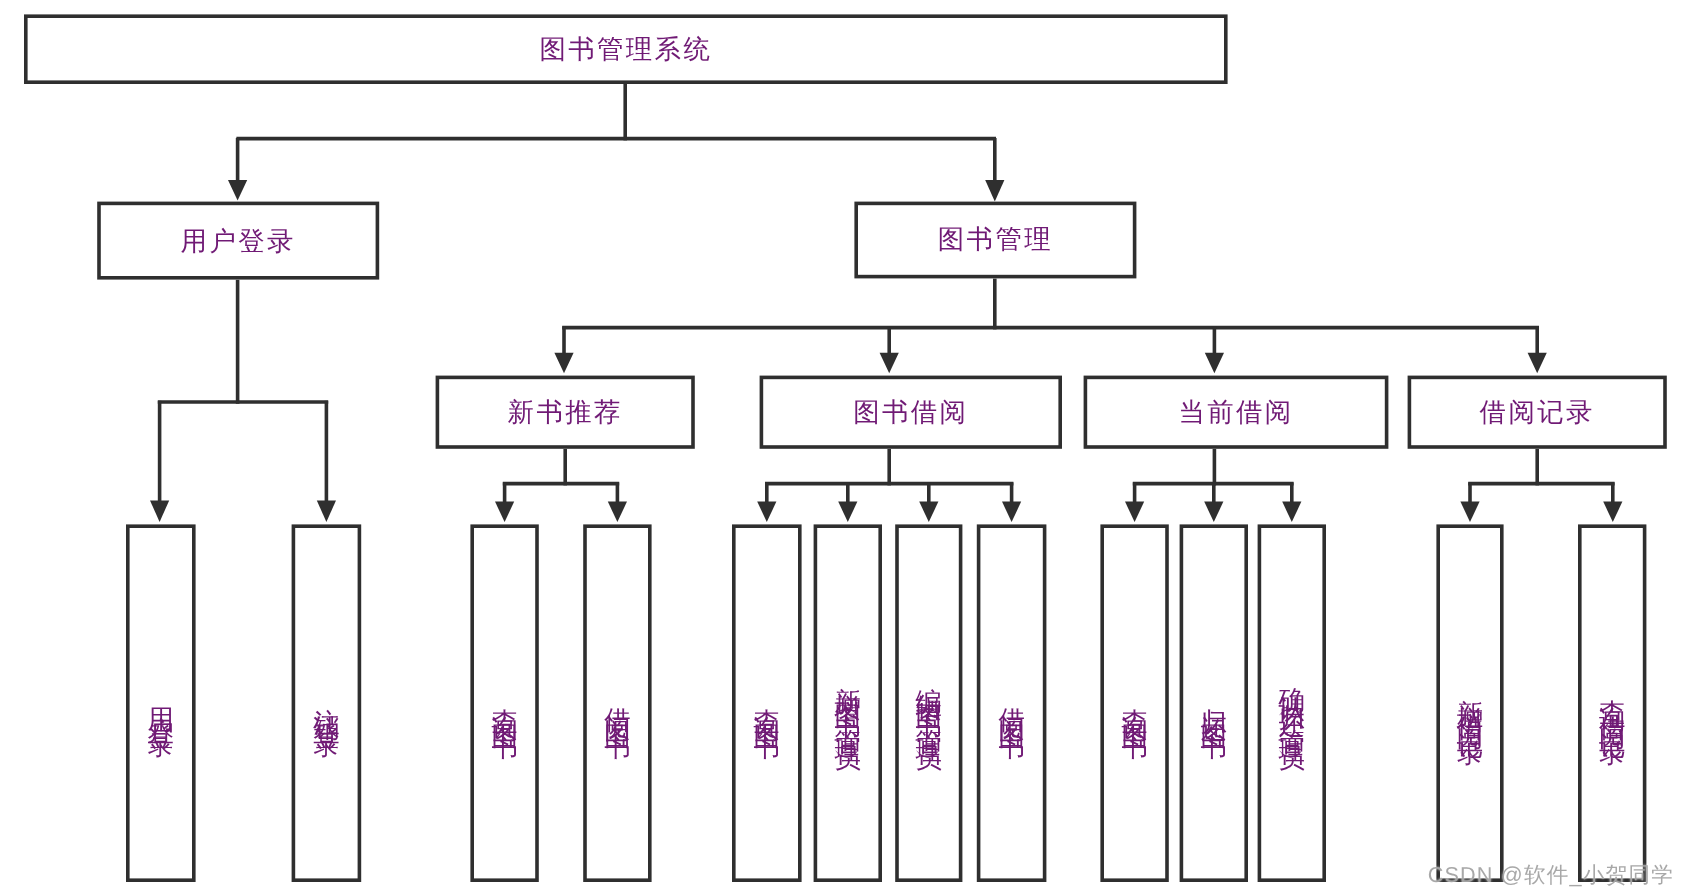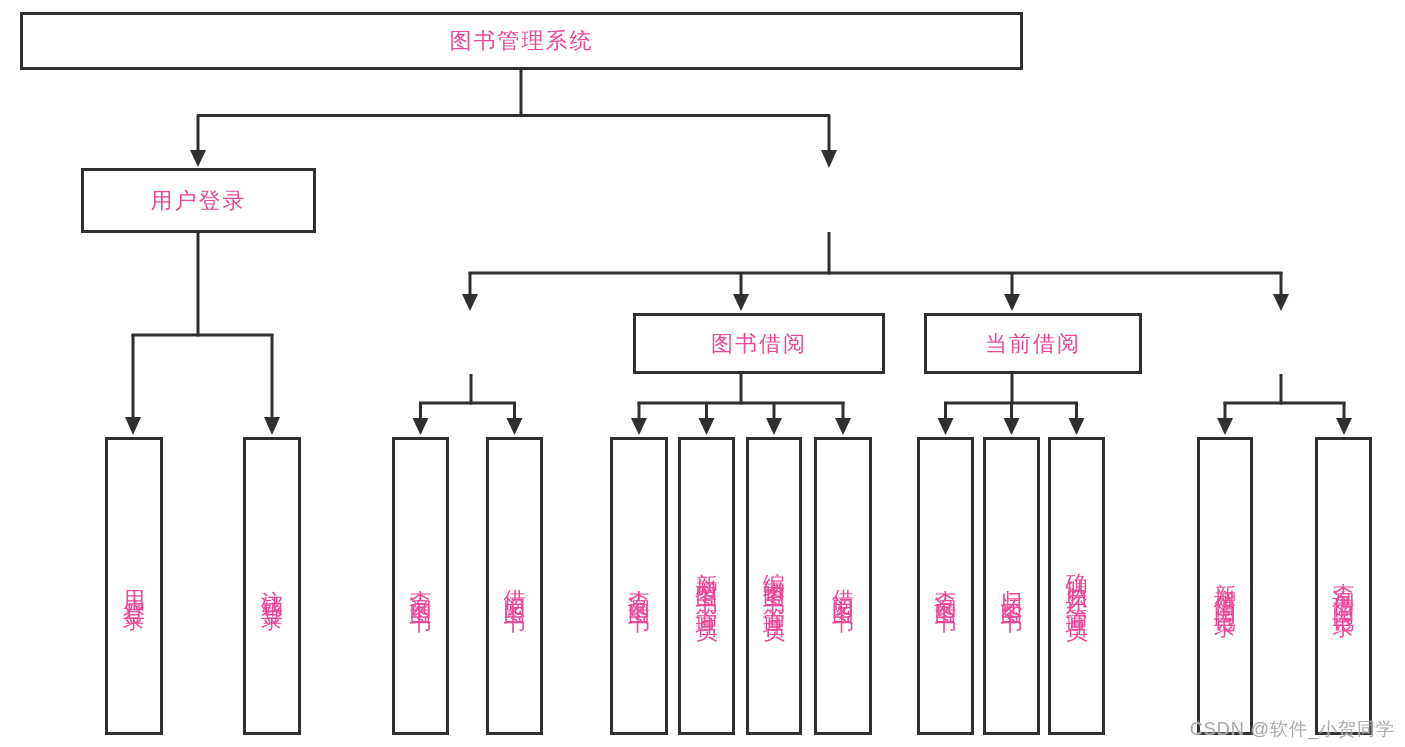--- a/index.html
+++ b/index.html
@@ -25,7 +25,7 @@
     box-sizing: border-box;
     border: 3px solid #2f2f2f;
     background: #ffffff;
-    color: #ec4899;
+    color: #701a75;
     display: flex;
     align-items: center;
     justify-content: center;

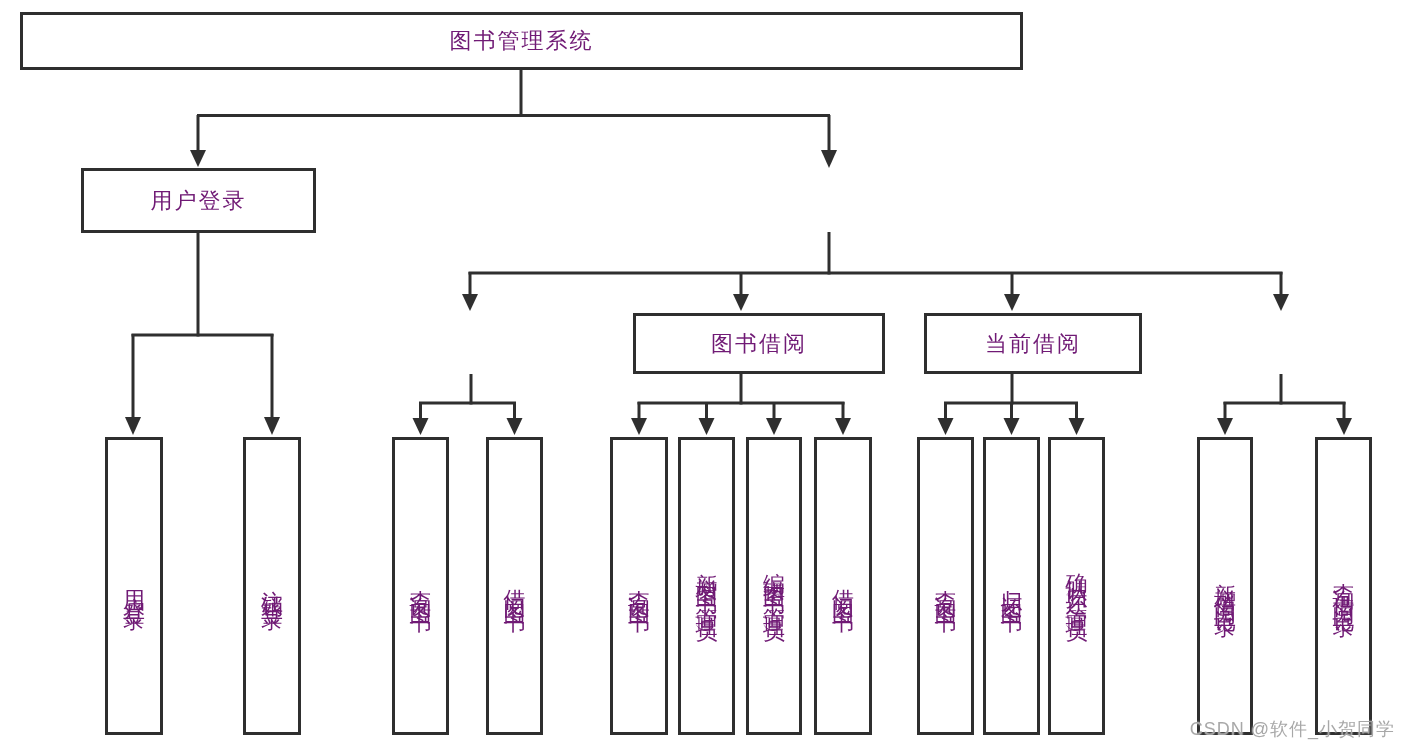--- a/index.html
+++ b/index.html
@@ -123,6 +123,7 @@
   <div class="node h-node" style="left:20px; top:12px; width:1003px; height:58px;">图书管理系统</div>
 
   <div class="node h-node" style="left:81px; top:168px; width:235px; height:65px;">用户登录</div>
+  <div class="node h-node" style="left:712px; top:168px; width:235px; height:64px;">图书管理</div>
 
   <div class="node h-node" style="left:633px; top:313px; width:252px; height:61px;">图书借阅</div>
   <div class="node h-node" style="left:903px; top:313px; width:218px; height:61px;margin-left:21px;">当前借阅</div>

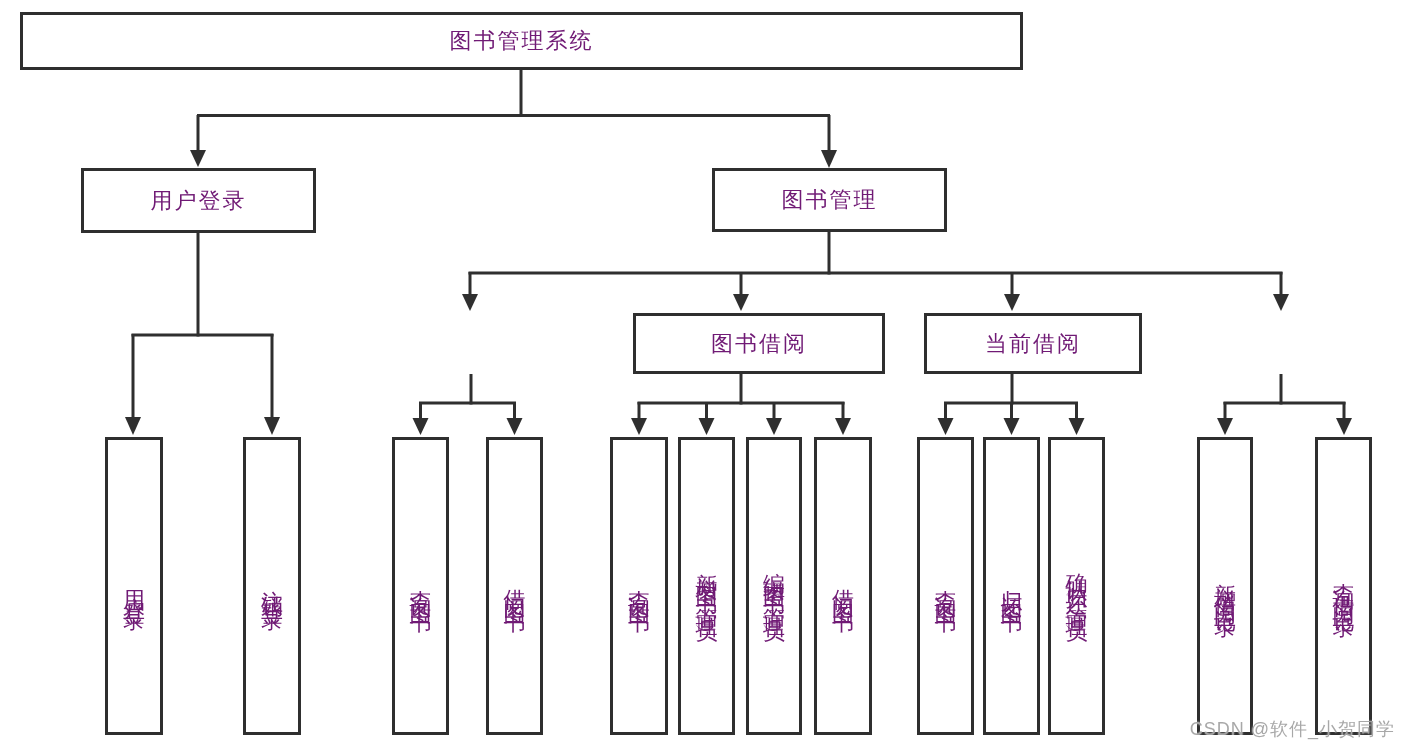--- a/index.html
+++ b/index.html
@@ -125,6 +125,7 @@
   <div class="node h-node" style="left:81px; top:168px; width:235px; height:65px;">用户登录</div>
   <div class="node h-node" style="left:712px; top:168px; width:235px; height:64px;">图书管理</div>
 
+  <div class="node h-node" style="left:363px; top:313px; width:216px; height:61px;">新书推荐</div>
   <div class="node h-node" style="left:633px; top:313px; width:252px; height:61px;">图书借阅</div>
   <div class="node h-node" style="left:903px; top:313px; width:218px; height:61px;margin-left:21px;">当前借阅</div>
 

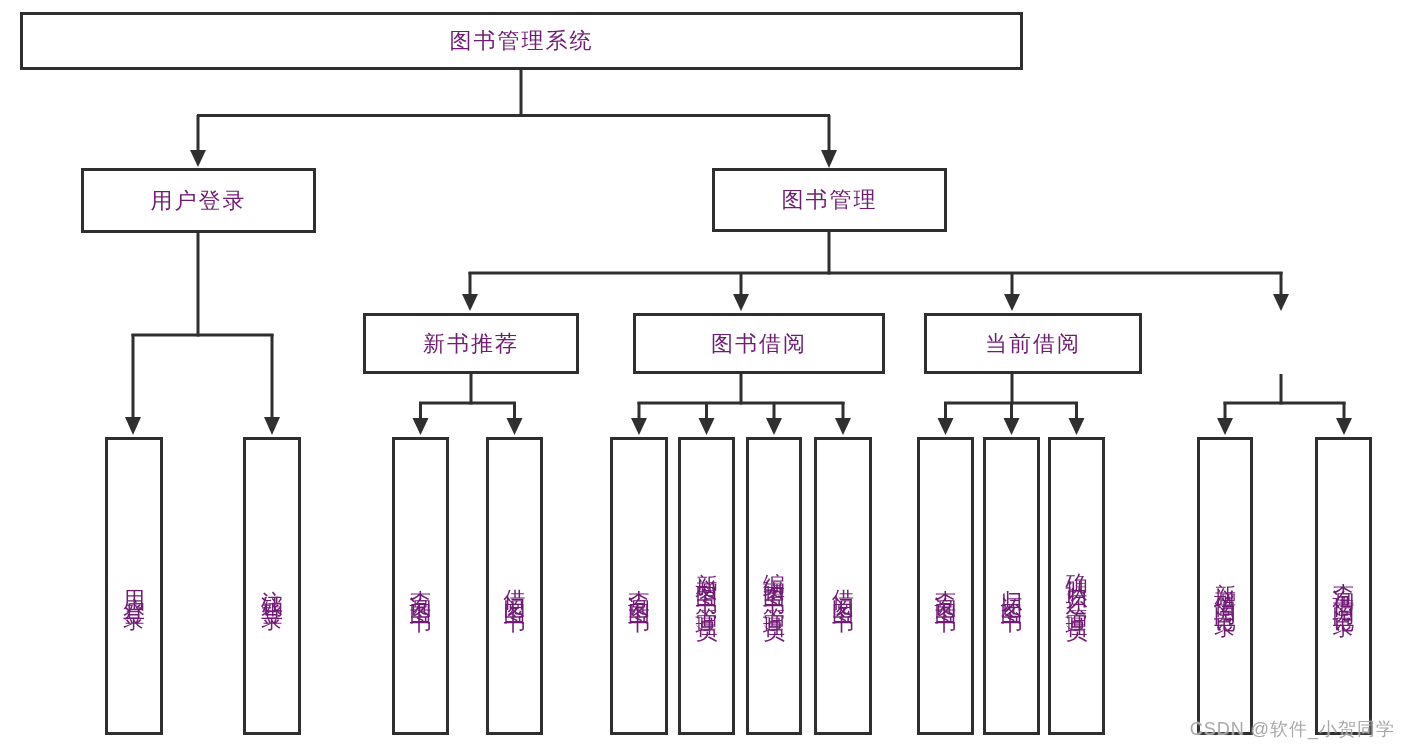--- a/index.html
+++ b/index.html
@@ -127,7 +127,7 @@
 
   <div class="node h-node" style="left:363px; top:313px; width:216px; height:61px;">新书推荐</div>
   <div class="node h-node" style="left:633px; top:313px; width:252px; height:61px;">图书借阅</div>
-  <div class="node h-node" style="left:903px; top:313px; width:218px; height:61px;margin-left:21px;">当前借阅</div>
+  <div class="node h-node" style="left:903px; top:313px; width:254px; height:61px;">当前借阅</div>
 
   <div class="node v-node" style="left:105px; top:437px; width:58px; height:298px;">
     <span class="v-text">用户登录</span>

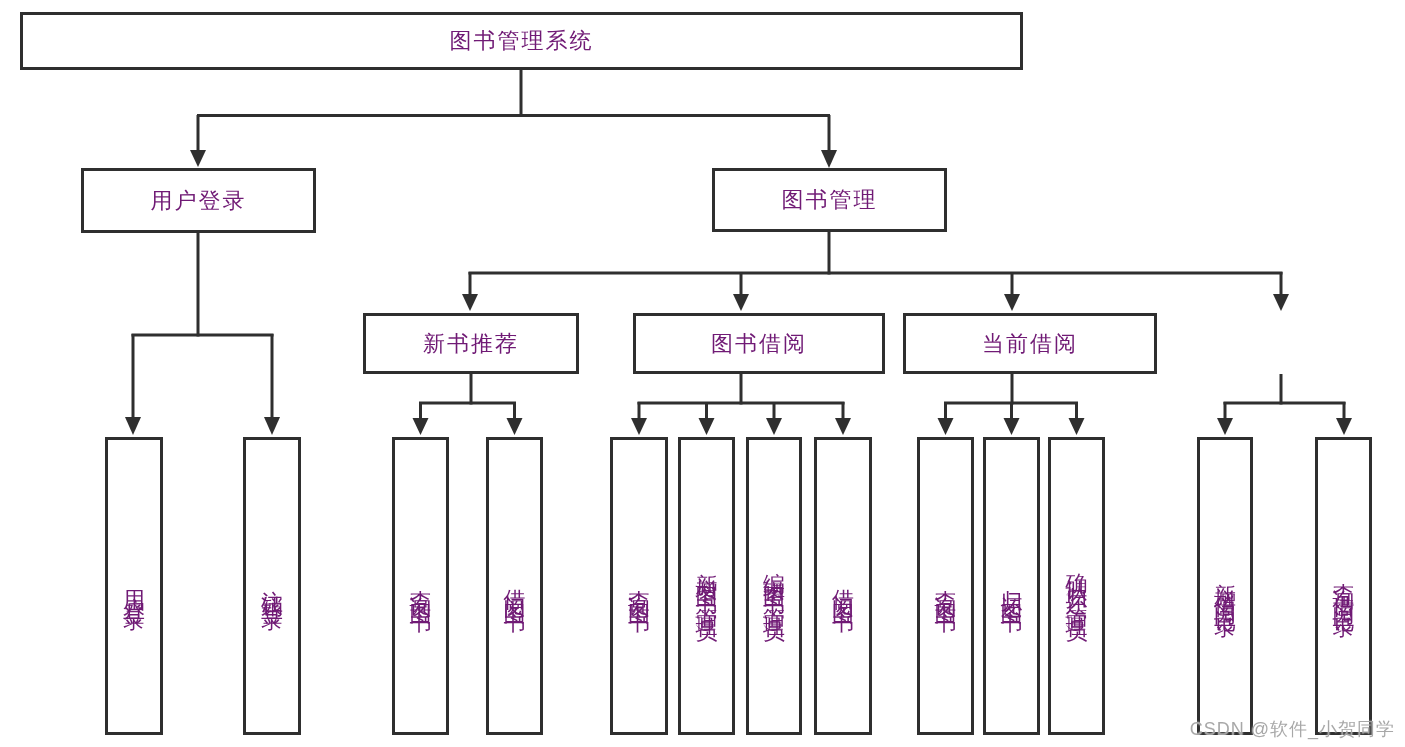--- a/index.html
+++ b/index.html
@@ -128,6 +128,7 @@
   <div class="node h-node" style="left:363px; top:313px; width:216px; height:61px;">新书推荐</div>
   <div class="node h-node" style="left:633px; top:313px; width:252px; height:61px;">图书借阅</div>
   <div class="node h-node" style="left:903px; top:313px; width:254px; height:61px;">当前借阅</div>
+  <div class="node h-node" style="left:1173px; top:313px; width:216px; height:61px;">借阅记录</div>
 
   <div class="node v-node" style="left:105px; top:437px; width:58px; height:298px;">
     <span class="v-text">用户登录</span>

